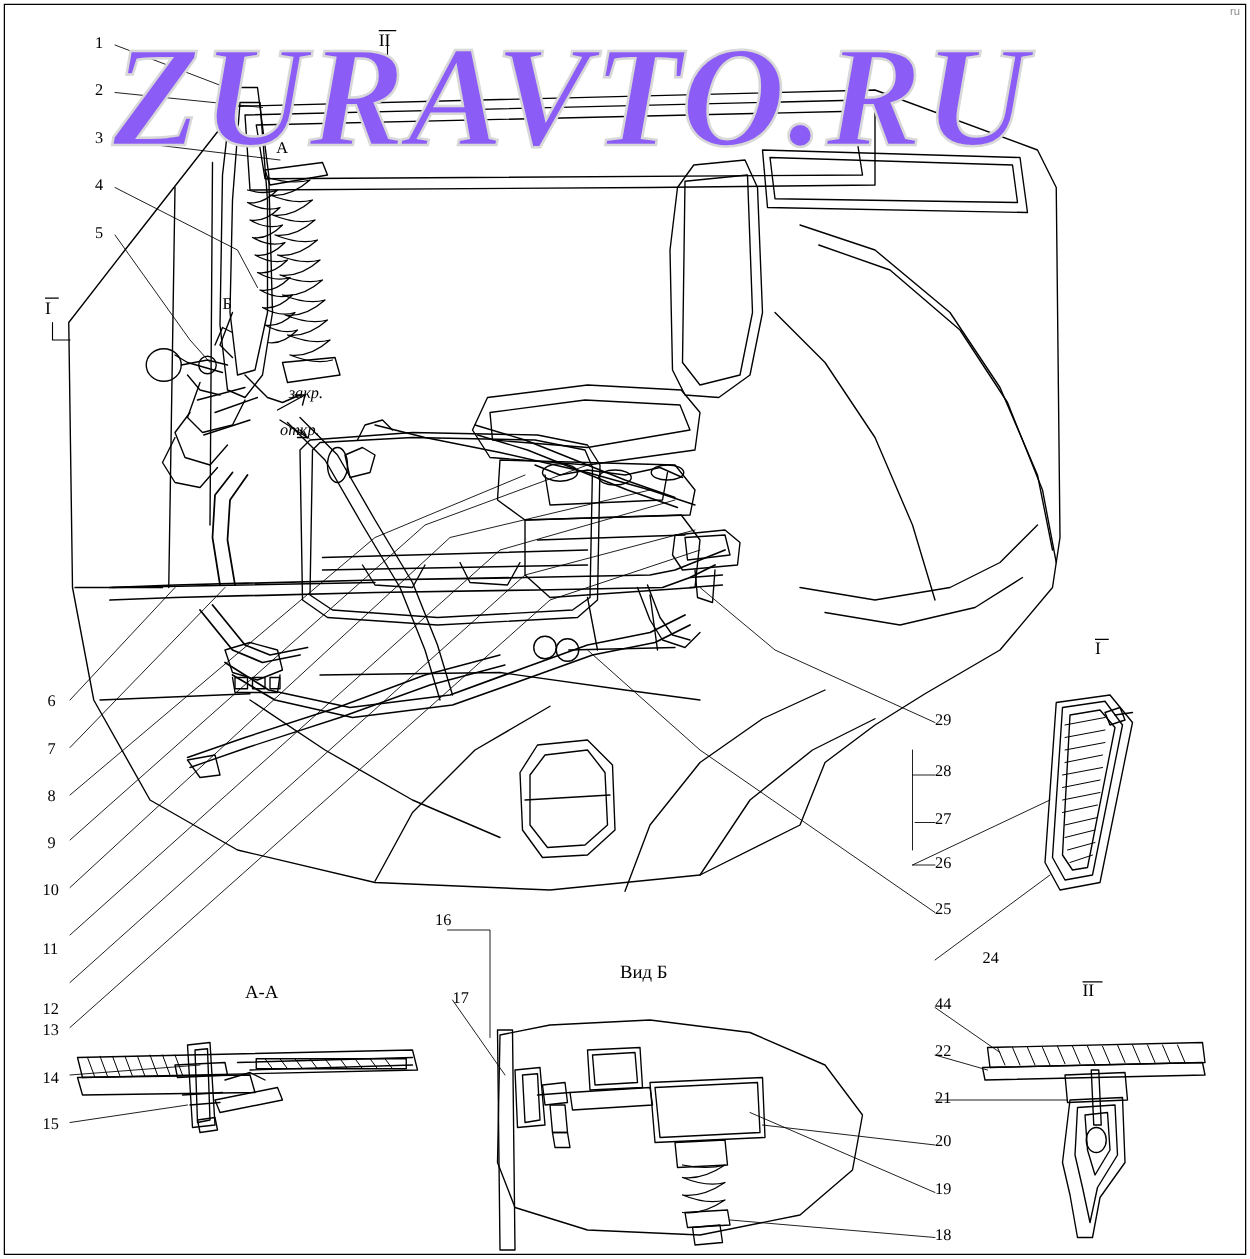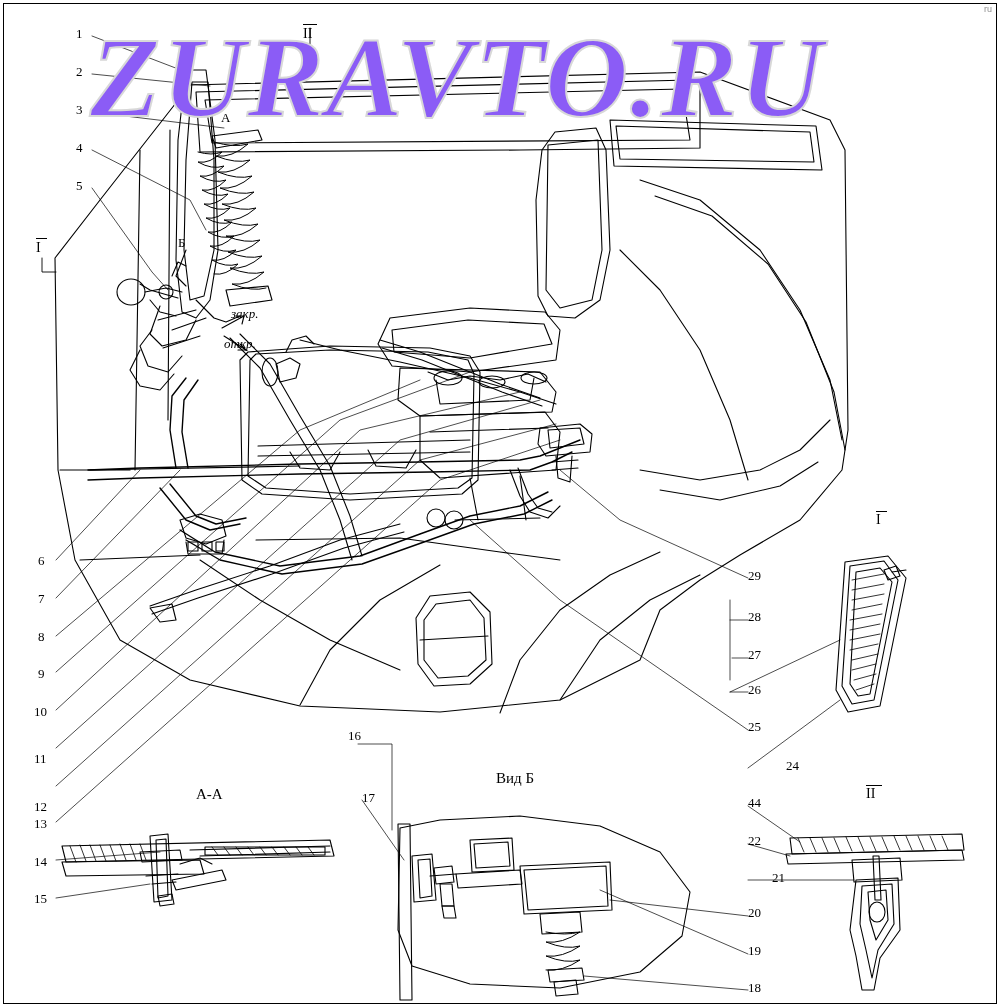--- a/index.html
+++ b/index.html
@@ -397,7 +397,7 @@
   <div class="lbl" style="left:786px; top:758px;">24</div>
   <div class="lbl" style="left:748px; top:795px;">44</div>
   <div class="lbl" style="left:748px; top:833px;">22</div>
-  <div class="lbl" style="left:748px; top:870px;margin-left:24px;">21</div>
+  <div class="lbl" style="left:748px; top:870px;">21</div>
   <div class="lbl" style="left:748px; top:905px;">20</div>
   <div class="lbl" style="left:748px; top:943px;">19</div>
   <div class="lbl" style="left:748px; top:980px;">18</div>

